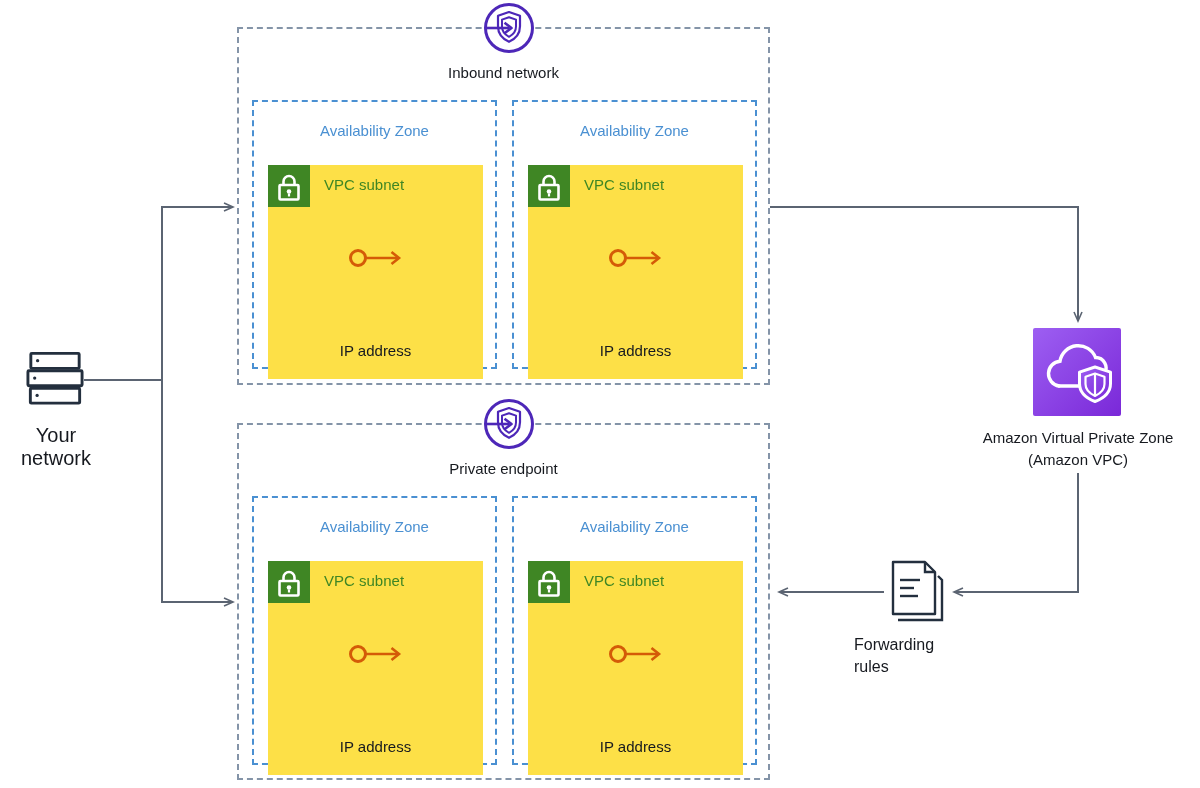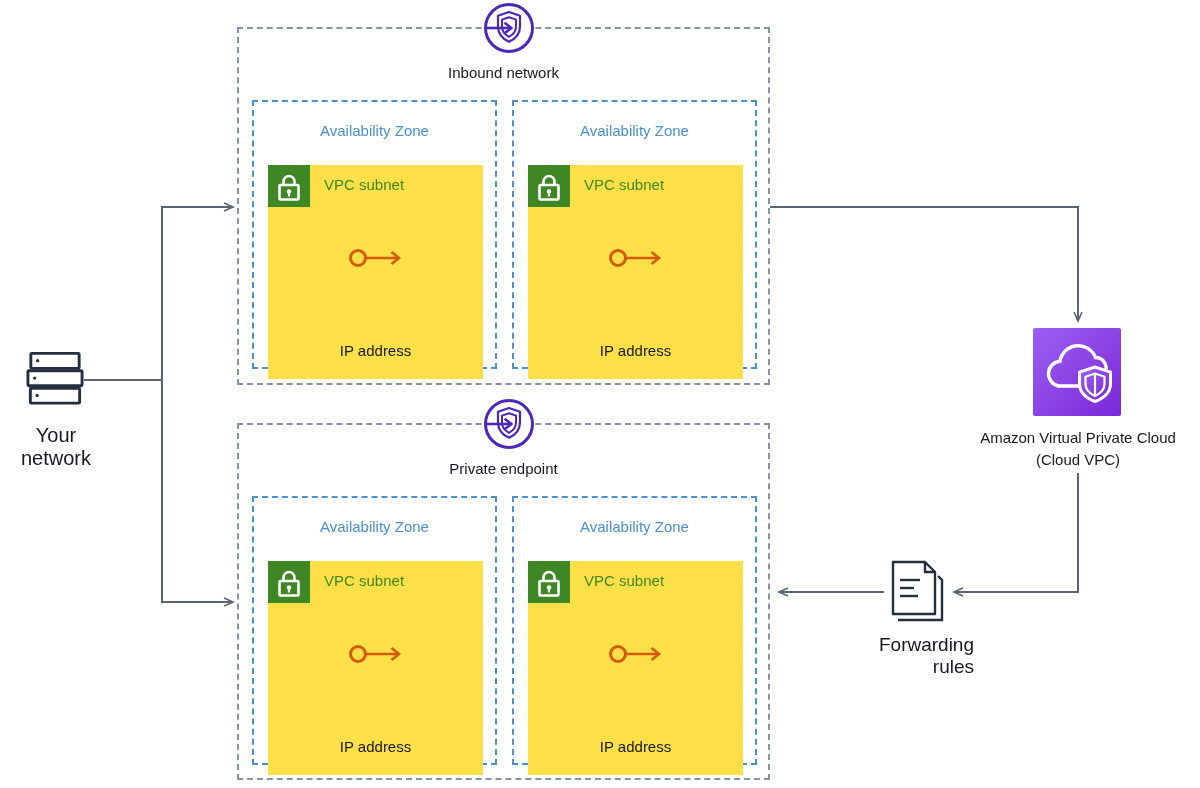--- a/index.html
+++ b/index.html
@@ -185,7 +185,7 @@
     <line x1="62" y1="45.5" x2="62" y2="67.9" stroke="#ffffff" stroke-width="2.2"></line>
   </svg>
   <div class="vpc-label">
-    <div>Amazon Virtual Private Cloud</div>
+    <div>Amazon Virtual Private Zone</div>
     <div>(Cloud VPC)</div>
   </div>
 

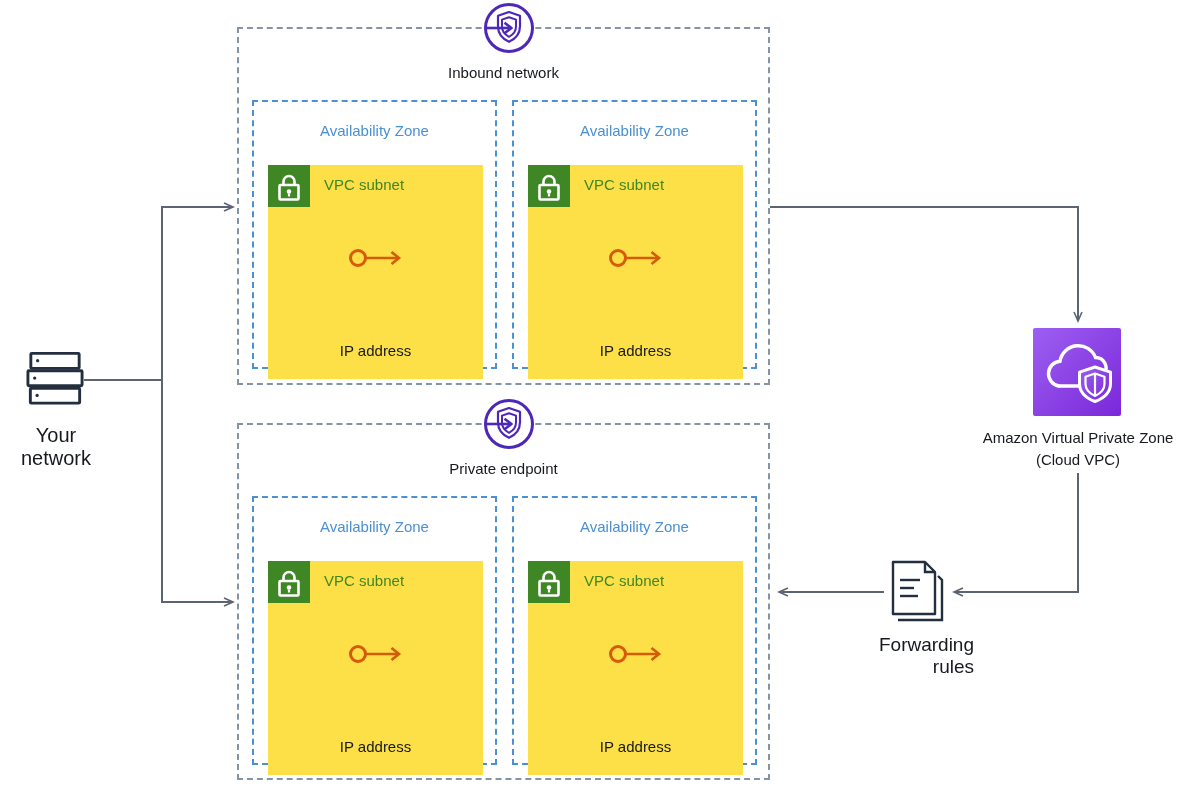--- a/index.html
+++ b/index.html
@@ -186,7 +186,7 @@
   </svg>
   <div class="vpc-label">
     <div>Amazon Virtual Private Zone</div>
-    <div>(Cloud VPC)</div>
+    <div>(Amazon VPC)</div>
   </div>
 
   <svg class="abs" style="left:886px;top:560px;width:58px;height:64px;" viewBox="0 0 58 64">

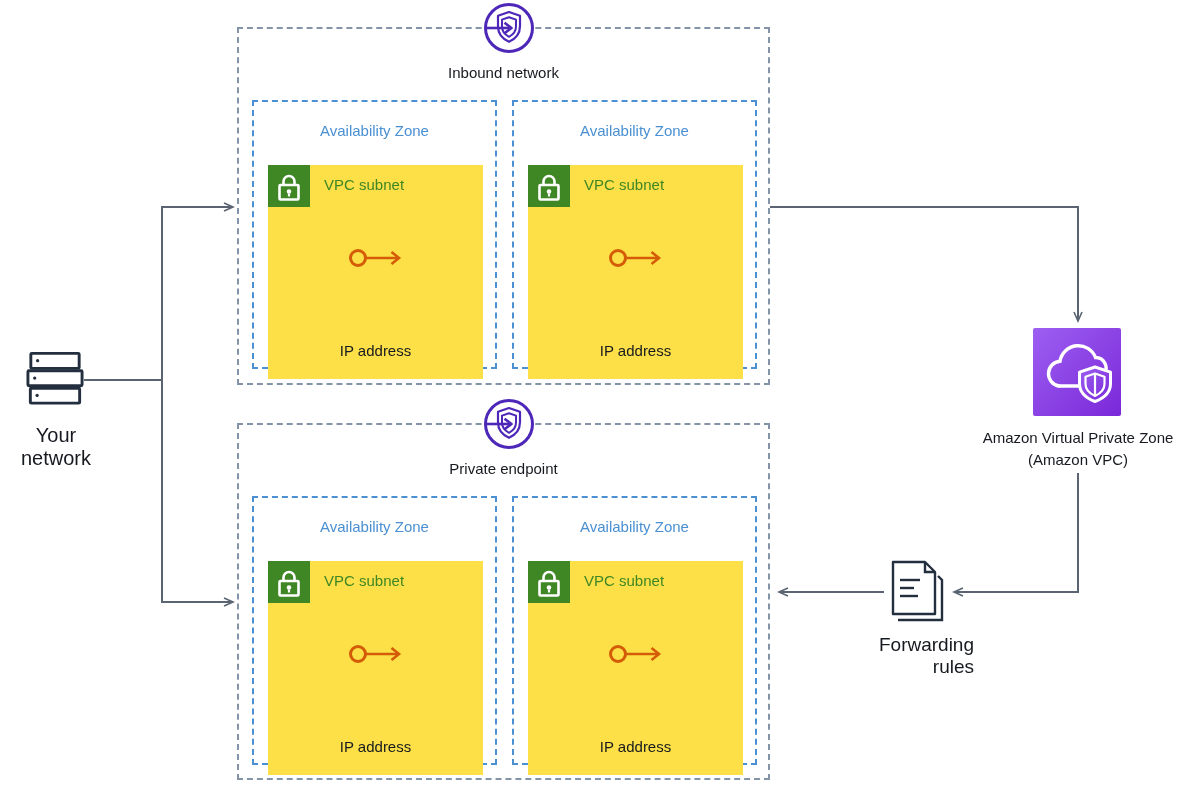--- a/index.html
+++ b/index.html
@@ -34,7 +34,7 @@
   .ip-label{position:absolute;left:0;right:0;top:129px;text-align:center;font-size:15px;color:#16191f;margin-top:48px;}
   .net-label{position:absolute;left:0px;top:424px;width:112px;text-align:center;font-size:20px;}
   .vpc-label{position:absolute;left:958px;top:427px;width:240px;text-align:center;font-size:15px;line-height:22px;}
-  .fwd-label{position:absolute;left:854px;top:634px;width:120px;text-align:right;font-size:19px;line-height:22px;}
+  .fwd-label{position:absolute;left:854px;top:634px;width:120px;text-align:left;font-size:16px;line-height:22px;}
 </style>
 </head>
 <body>

